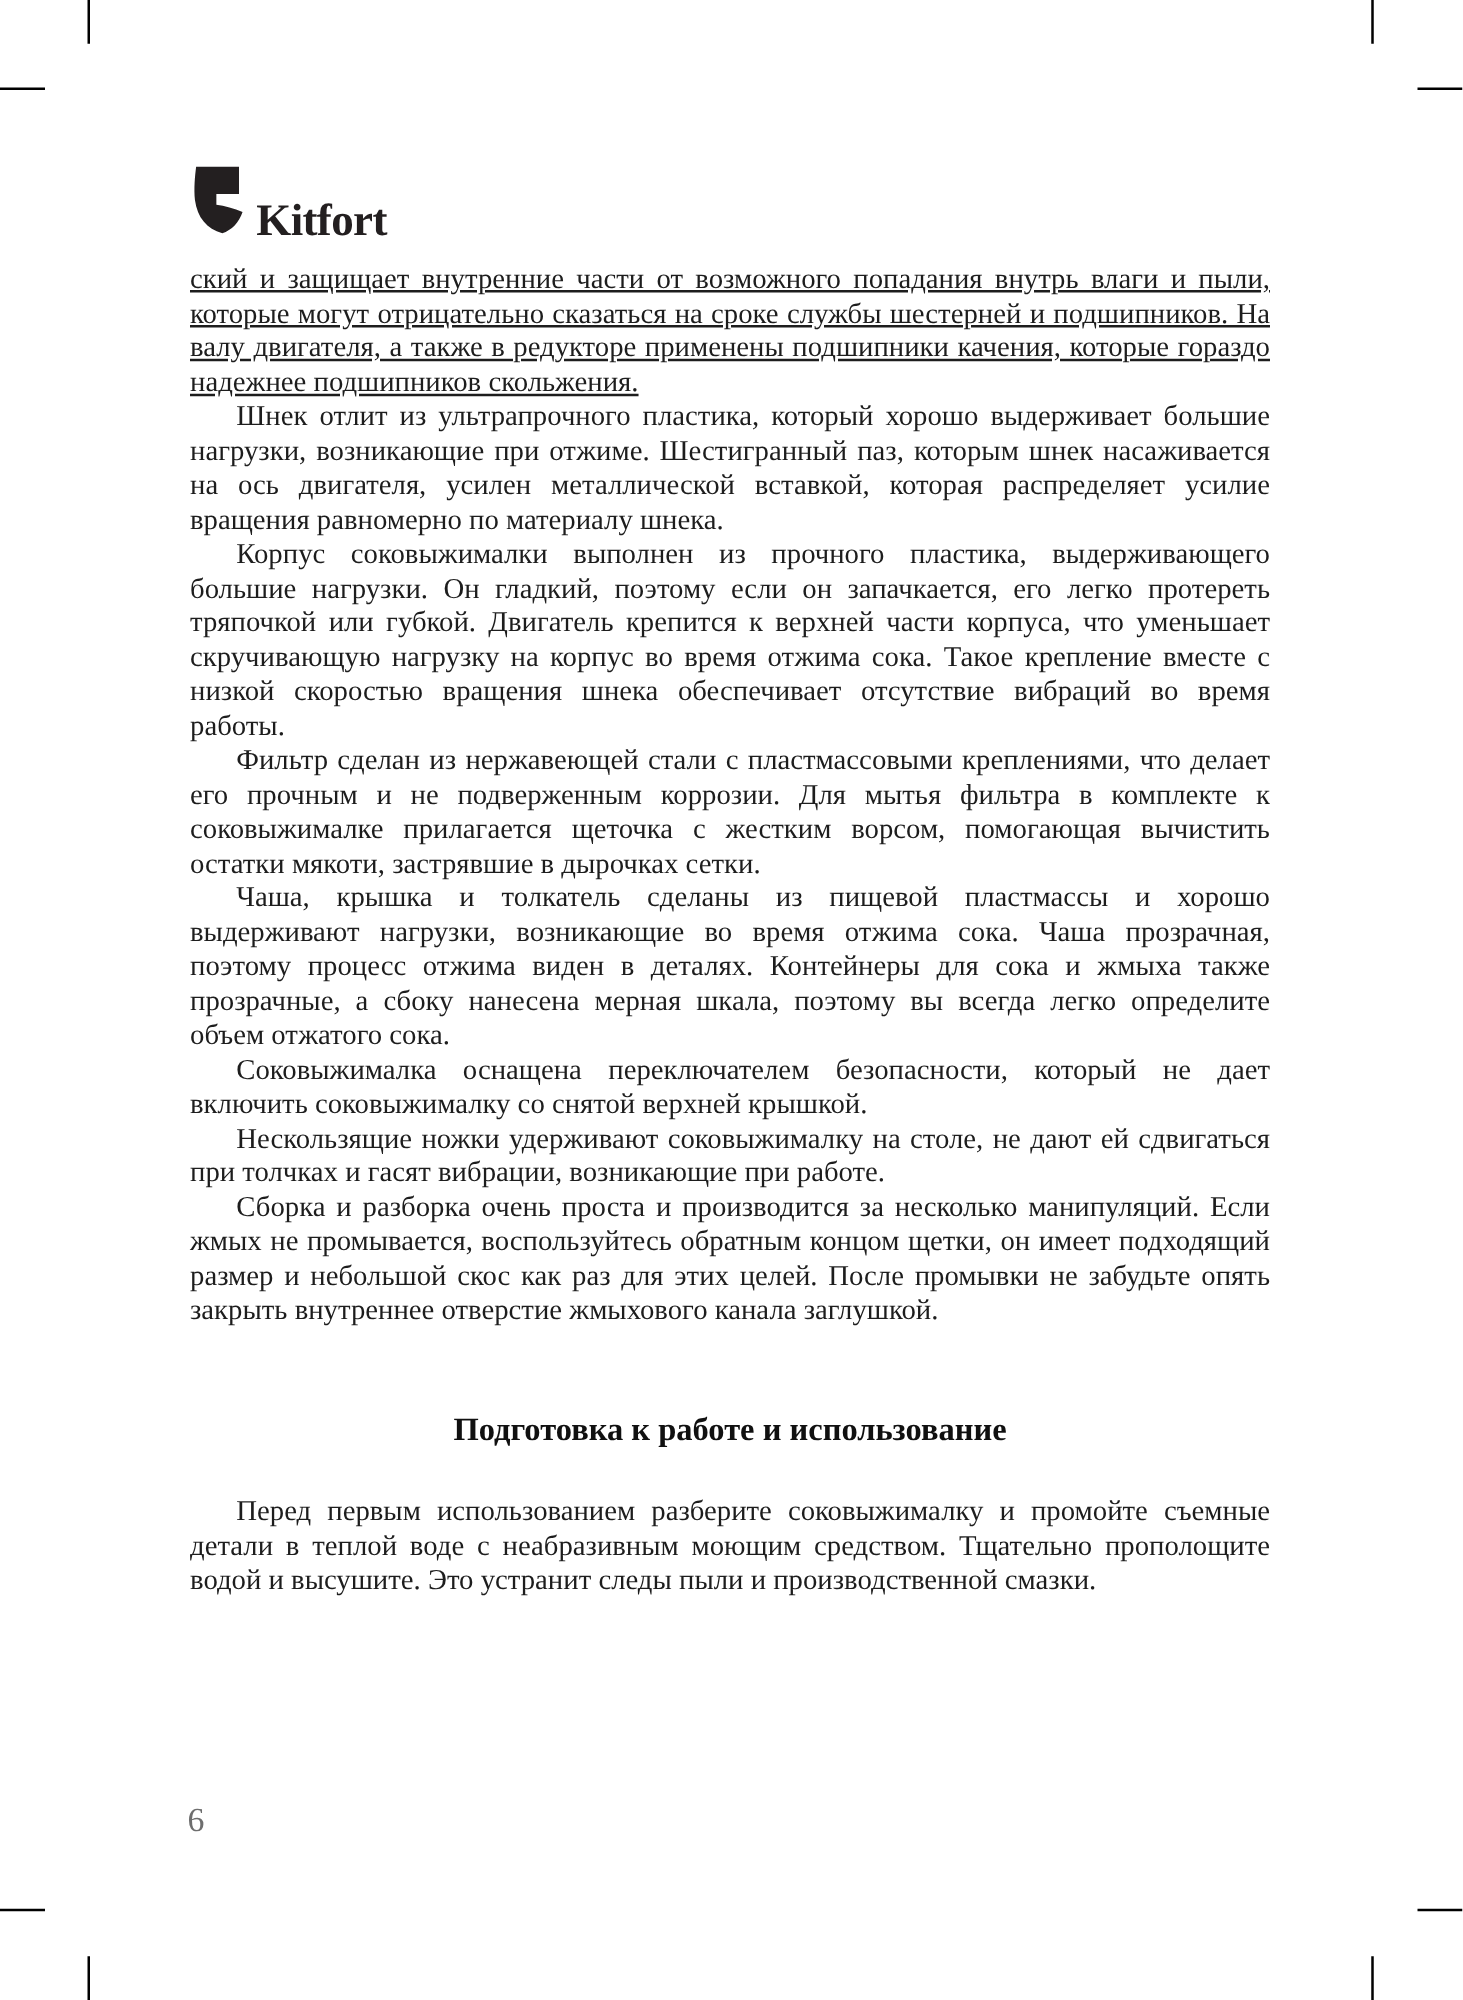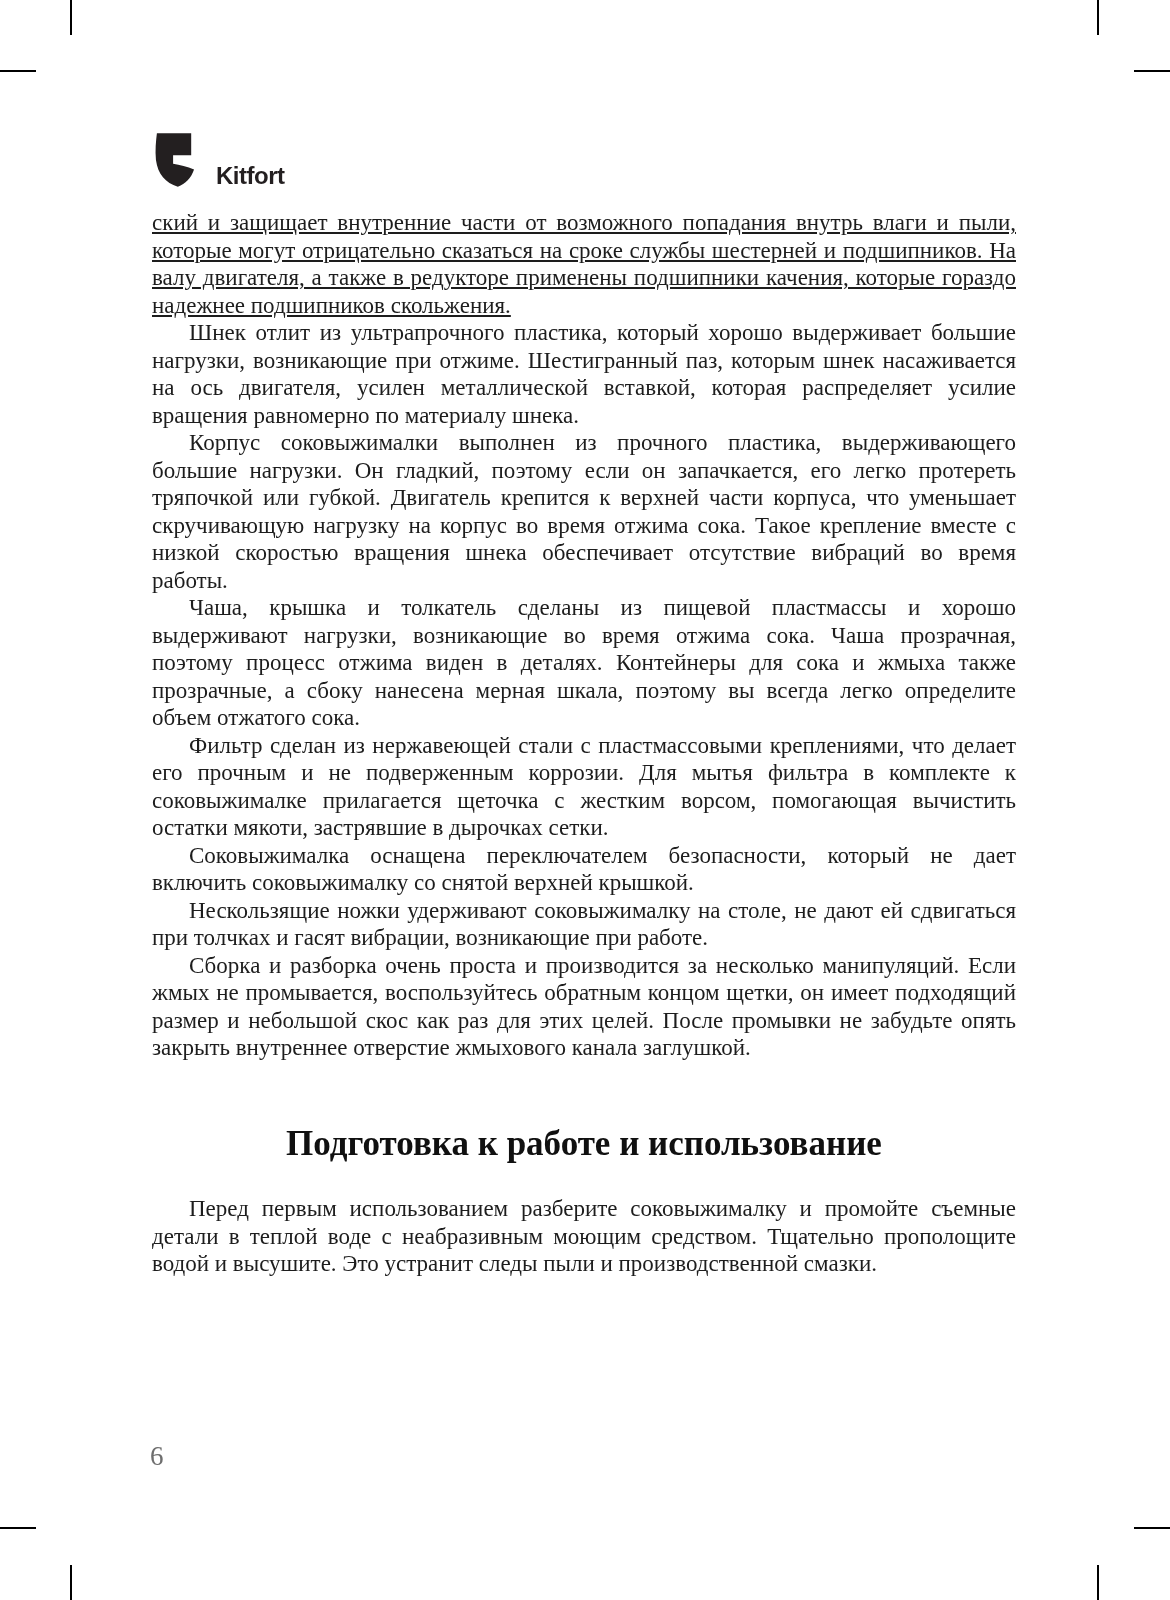--- a/index.html
+++ b/index.html
@@ -28,13 +28,13 @@
   .logo { position: absolute; left: 155px; top: 132px; display: flex; align-items: flex-end; }
   .logo-mark { width: 40px; height: 56px; display: block; }
   .logo-text {
-    font-family: Liberation Sans, sans-serif;
+    font-family: Liberation Serif, serif;
     font-weight: bold;
-    font-size: 24px;
+    font-size: 36px;
     line-height: 28px;
     letter-spacing: -0.5px;
     color: #231f20;
-    margin-left: 21px;
+    margin-left: 10px;
     margin-bottom: -2px;
   }
 

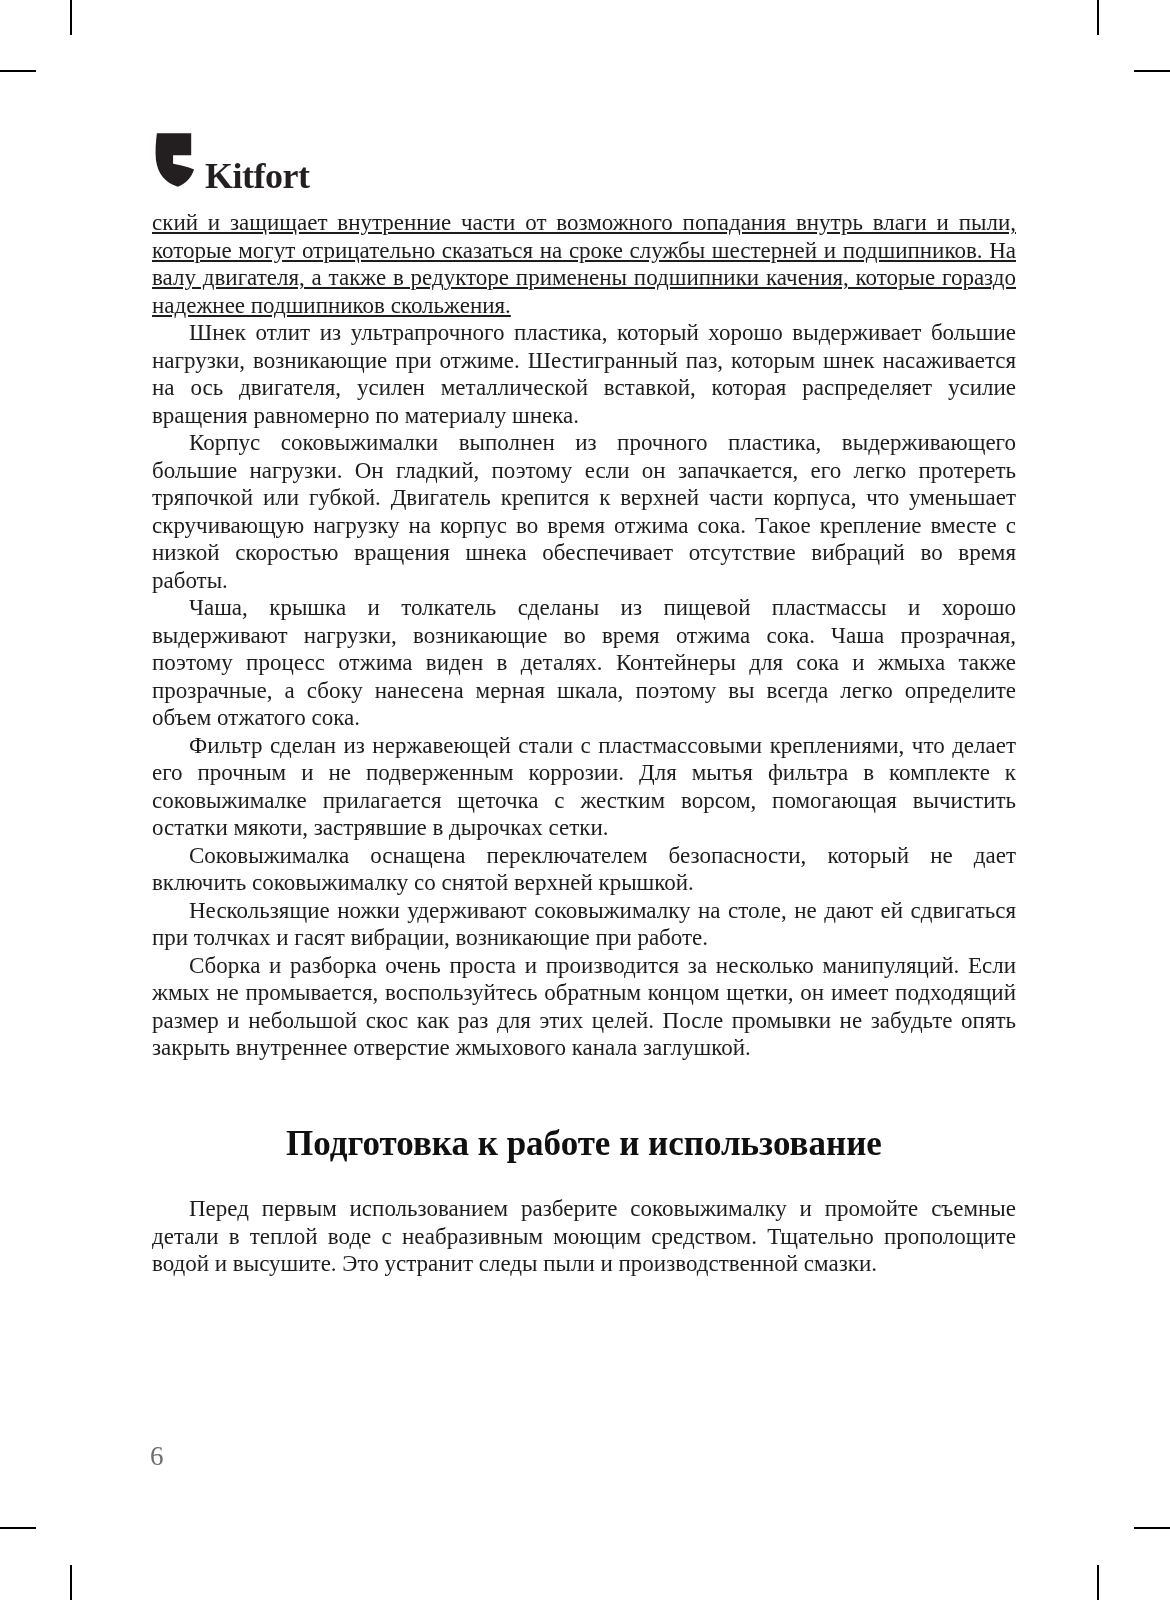--- a/index.html
+++ b/index.html
@@ -88,8 +88,8 @@
   <p class="first">ский и защищает внутренние части от возможного попадания внутрь влаги и пыли, которые могут отрицательно  сказаться на сроке службы шестерней и подшипников. На валу двигателя, а также в редукторе применены подшипники качения, которые гораздо надежнее подшипников скольжения.</p>
   <p>Шнек отлит из ультрапрочного пластика, который хорошо выдерживает большие нагрузки, возникающие при отжиме. Шестигранный паз, которым шнек насаживается на ось двигателя, усилен металлической вставкой, которая распределяет усилие вращения равномерно по материалу шнека.</p>
   <p>Корпус соковыжималки выполнен из прочного пластика, выдерживающего большие нагрузки. Он гладкий, поэтому если он запачкается, его легко протереть тряпочкой или губкой. Двигатель крепится к верхней части корпуса, что уменьшает скручивающую нагрузку на корпус во время отжима сока. Такое крепление вместе с низкой скоростью вращения шнека обеспечивает отсутствие вибраций во время работы.</p>
+  <p>Фильтр сделан из нержавеющей стали с пластмассовыми креплениями, что делает его прочным и не подверженным коррозии. Для мытья фильтра в комплекте к соковыжималке прилагается щеточка с жестким ворсом, помогающая вычистить остатки мякоти, застрявшие в дырочках сетки.</p>
   <p>Чаша, крышка и толкатель сделаны из пищевой пластмассы и хорошо выдерживают нагрузки, возникающие во время отжима сока. Чаша прозрачная, поэтому процесс отжима виден в деталях. Контейнеры для сока и жмыха также прозрачные, а сбоку нанесена мерная шкала, поэтому вы всегда легко определите объем отжатого сока.</p>
-  <p>Фильтр сделан из нержавеющей стали с пластмассовыми креплениями, что делает его прочным и не подверженным коррозии. Для мытья фильтра в комплекте к соковыжималке прилагается щеточка с жестким ворсом, помогающая вычистить остатки мякоти, застрявшие в дырочках сетки.</p>
   <p>Соковыжималка оснащена переключателем безопасности, который не дает включить соковыжималку со снятой верхней крышкой.</p>
   <p>Нескользящие ножки удерживают соковыжималку на столе, не дают ей сдвигаться при толчках и гасят вибрации, возникающие при работе.</p>
   <p>Сборка и разборка очень проста и производится за несколько манипуляций. Если жмых не промывается, воспользуйтесь обратным концом щетки, он имеет подходящий размер и небольшой скос как раз для этих целей. После промывки не забудьте опять закрыть внутреннее отверстие жмыхового канала заглушкой.</p>

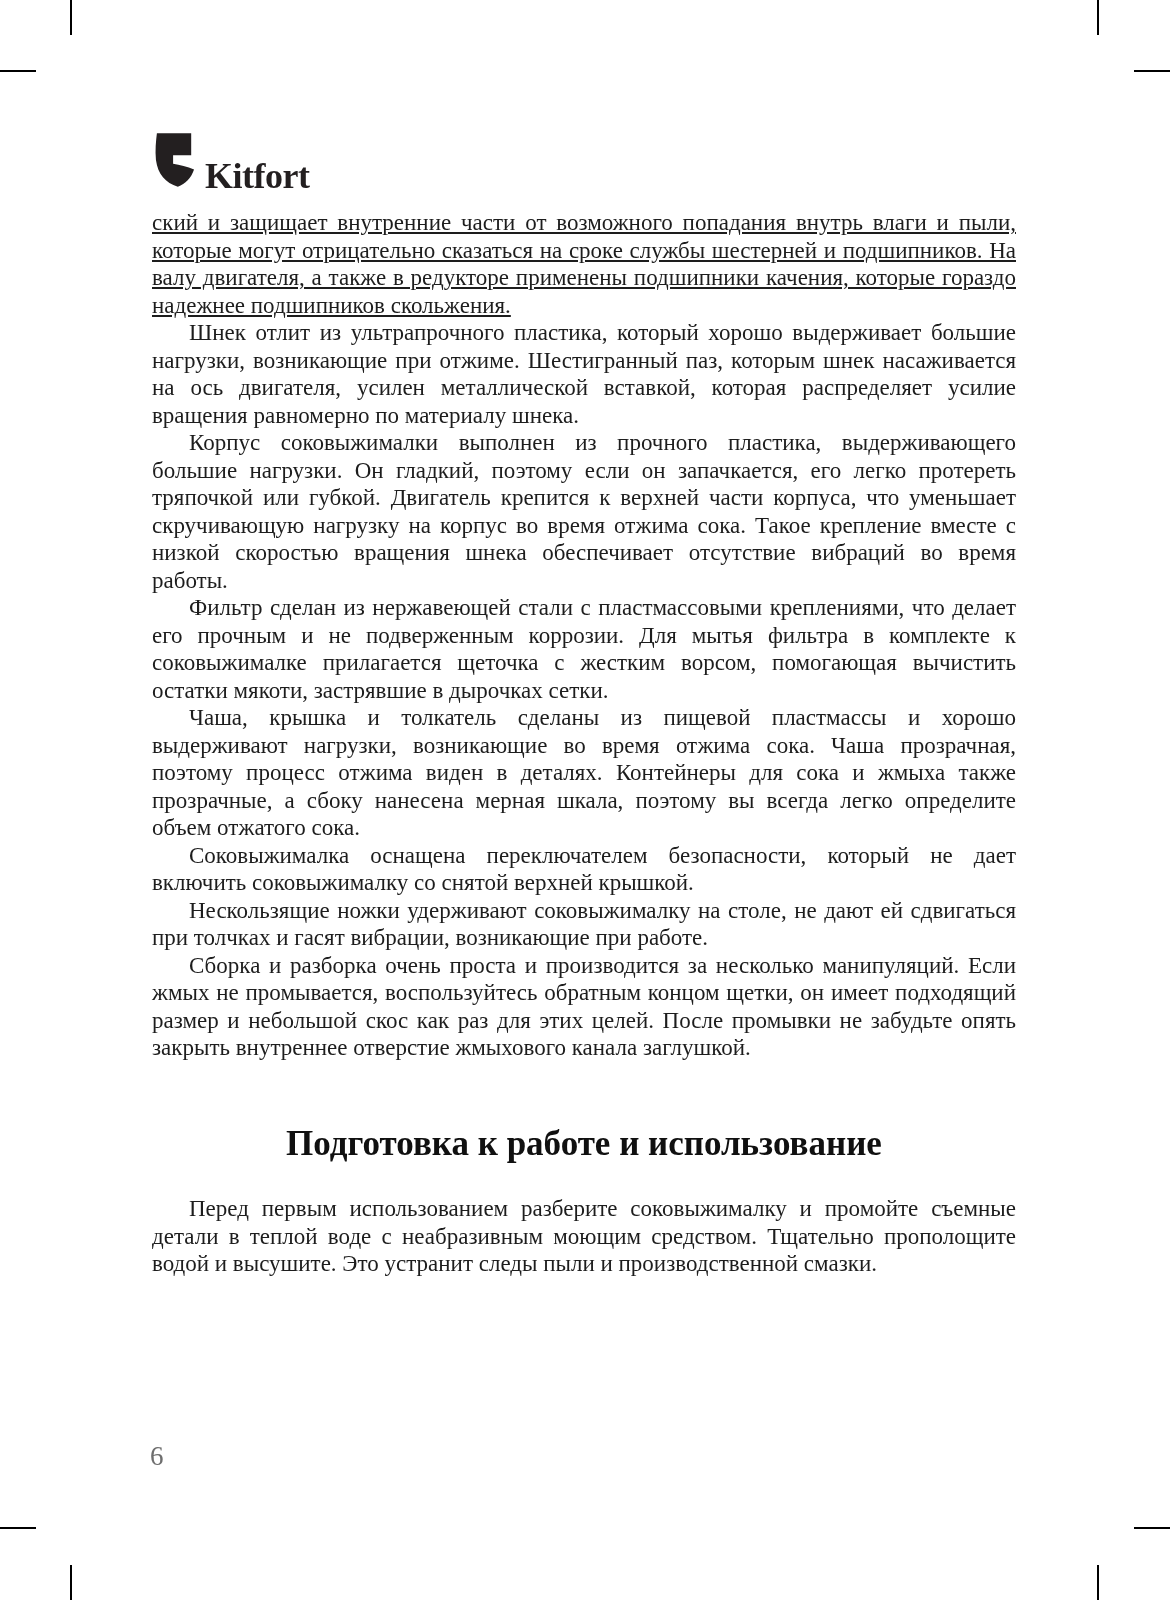--- a/index.html
+++ b/index.html
@@ -50,7 +50,7 @@
   .content p { margin: 0; text-indent: 37px; }
   .content p.first { text-indent: 0; text-decoration: underline; }
   .section-heading {
-    font-size: 35px;
+    font-size: 26px;
     font-weight: bold;
     text-align: center;
     text-indent: 0;

